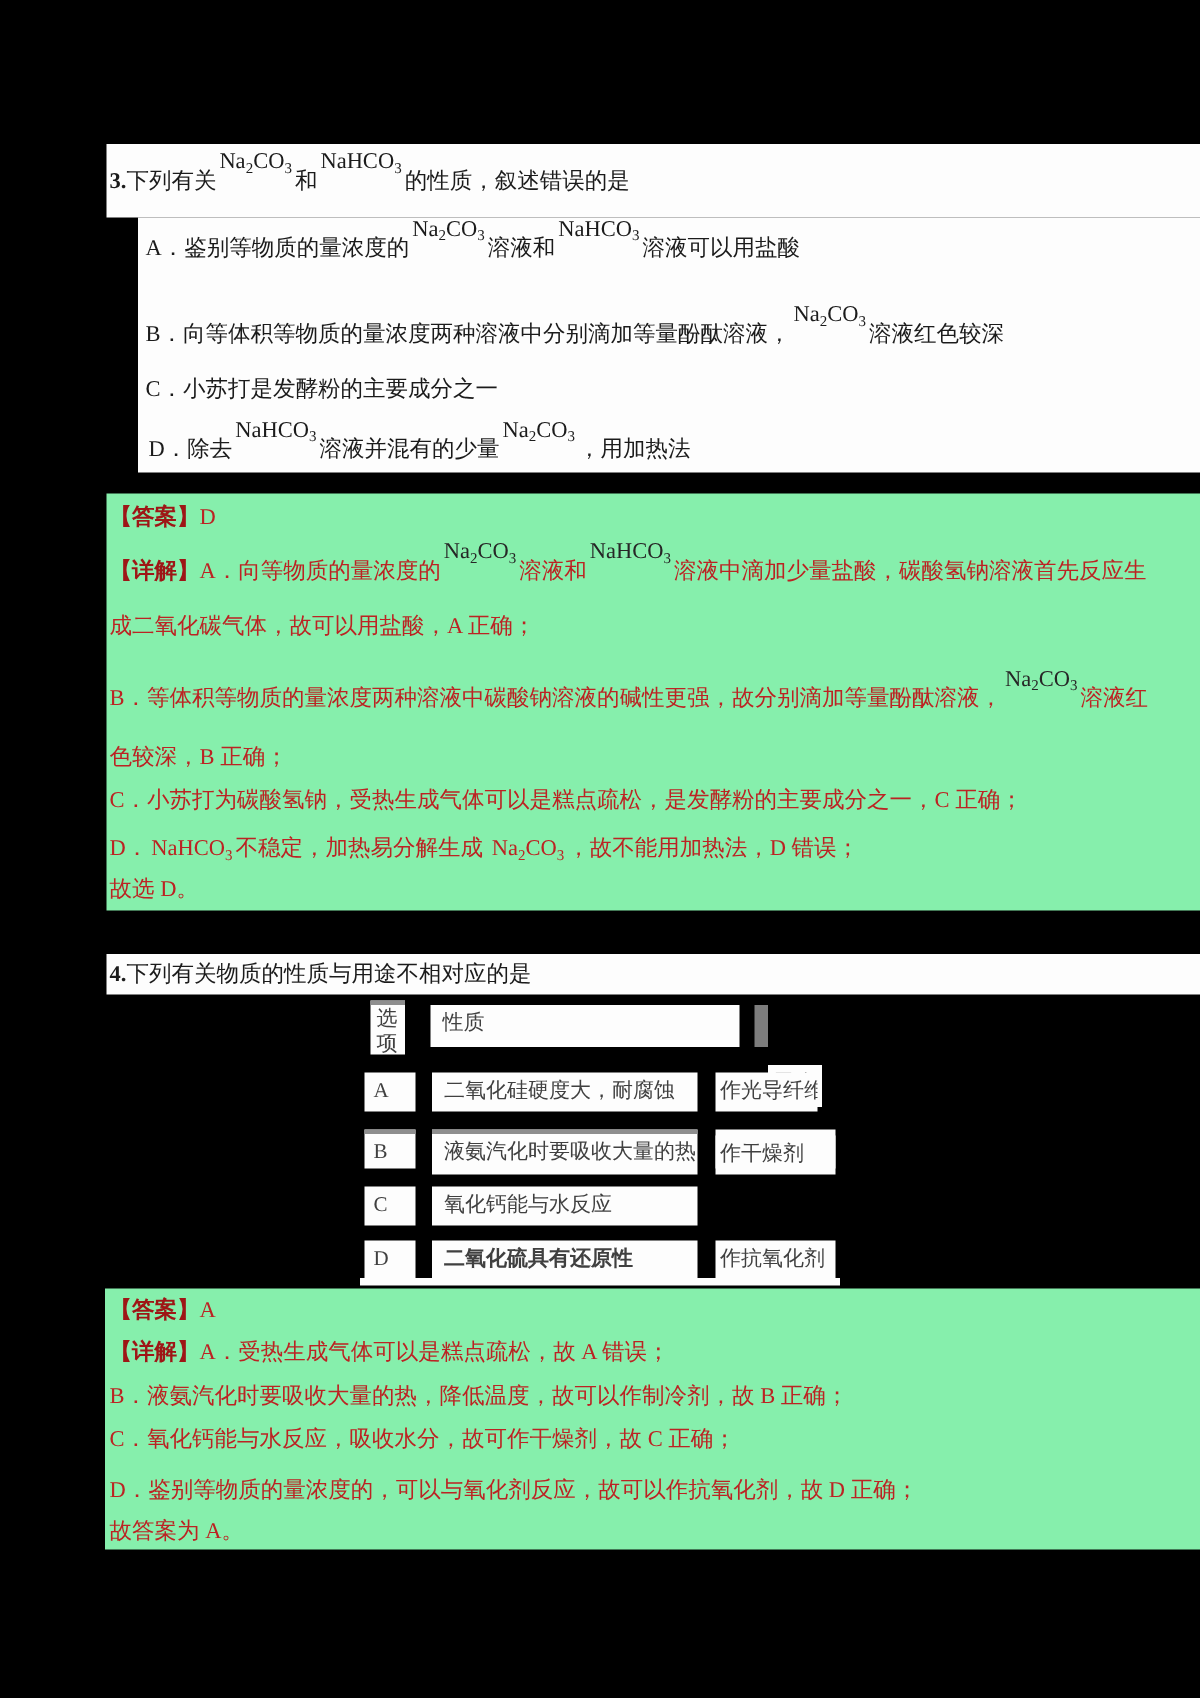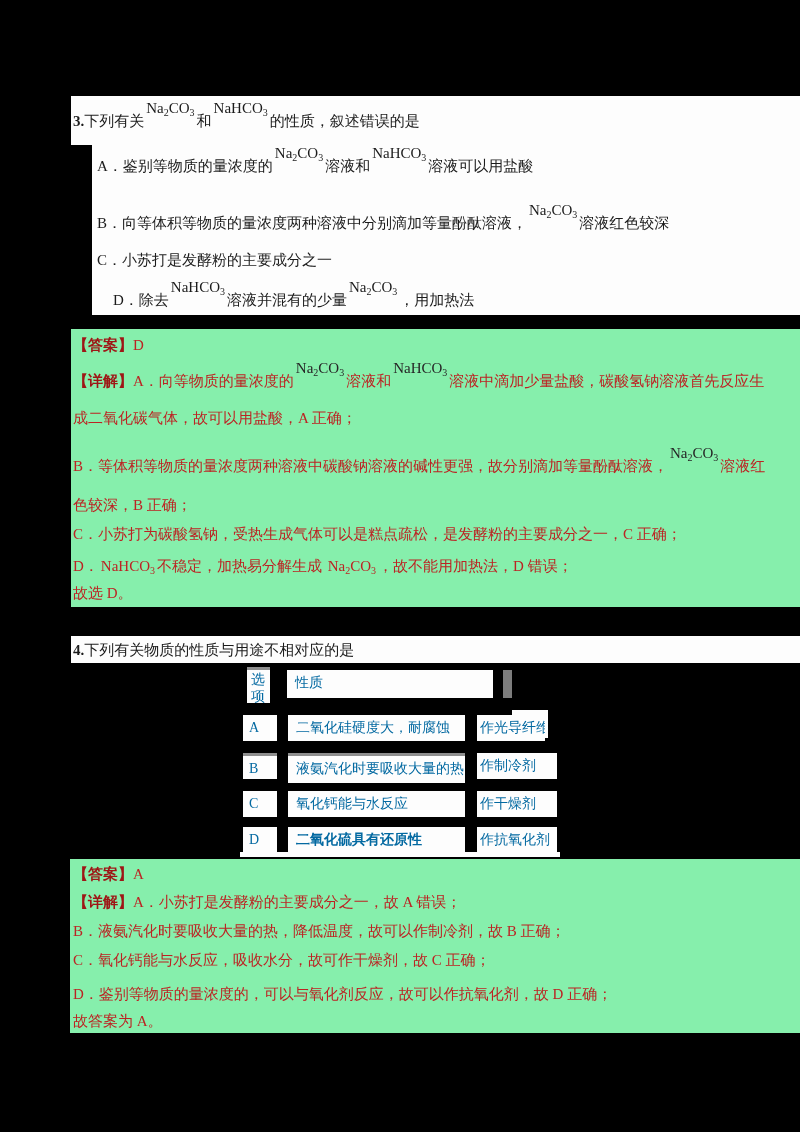--- a/index.html
+++ b/index.html
@@ -40,7 +40,7 @@
       <div class="line" style="top: 13px; left: 5px;"><span>A．鉴别等物质的量浓度的</span><span class="formula raised"><span>Na</span><sub>2</sub><span>CO</span><sub>3</sub></span><span>溶液和</span><span class="formula raised"><span>NaHCO</span><sub>3</sub></span><span>溶液可以用盐酸</span></div>
       <div class="line" style="top: 70px; left: 5px;"><span>B．向等体积等物质的量浓度两种溶液中分别滴加等量酚酞溶液，</span><span class="formula raised"><span>Na</span><sub>2</sub><span>CO</span><sub>3</sub></span><span>溶液红色较深</span></div>
       <div class="line" style="top: 107px; left: 5px;"><span>C．小苏打是发酵粉的主要成分之一</span></div>
-      <div class="line" style="top: 147px; left: 21px;"><span>D．除去</span><span class="formula raised"><span>NaHCO</span><sub>3</sub></span><span>溶液并混有的少量</span><span class="formula raised"><span>Na</span><sub>2</sub><span>CO</span><sub>3</sub></span><span>，用加热法</span></div>
+      <div class="line" style="top: 147px; left: 7px;"><span>D．除去</span><span class="formula raised"><span>NaHCO</span><sub>3</sub></span><span>溶液并混有的少量</span><span class="formula raised"><span>Na</span><sub>2</sub><span>CO</span><sub>3</sub></span><span>，用加热法</span></div>
     </div>
 
   <div class="box gray redtext" style="left:71px;top:329px;width:729px;height:278px;">

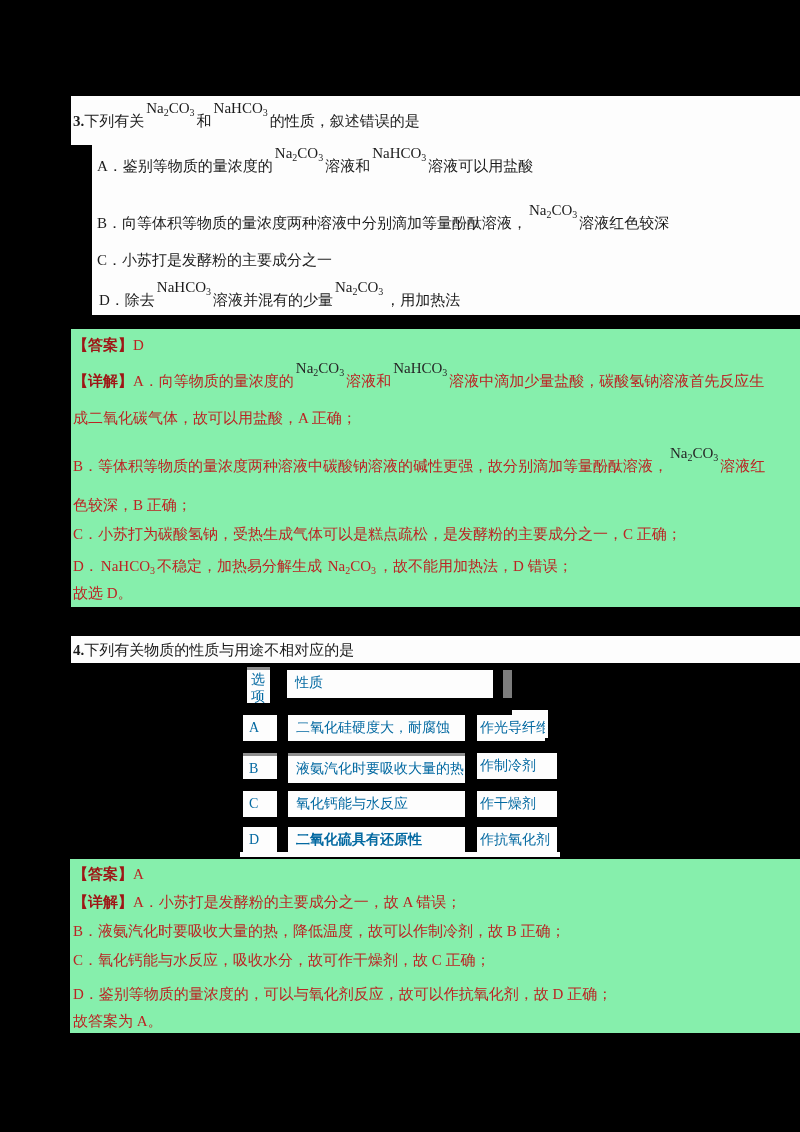--- a/index.html
+++ b/index.html
@@ -17,7 +17,7 @@
   .formula.raised{position:relative;top:-13px;}
   .formula sub{font-size:10px;vertical-align:-3px;line-height:0;}
   .redtext .formula.dark{color:#262626;}
-  .tcell{position:absolute;background:#fdfdfd;color:#0369a1;font-size:14px;line-height:26px;
+  .tcell{position:absolute;background:#fdfdfd;color:#404040;font-size:14px;line-height:26px;
          overflow:hidden;box-sizing:border-box;white-space:nowrap;}
   .tcell.artifact{border-top:3px solid #8e8e8e;}
   .cell-label{padding-left:6px;}

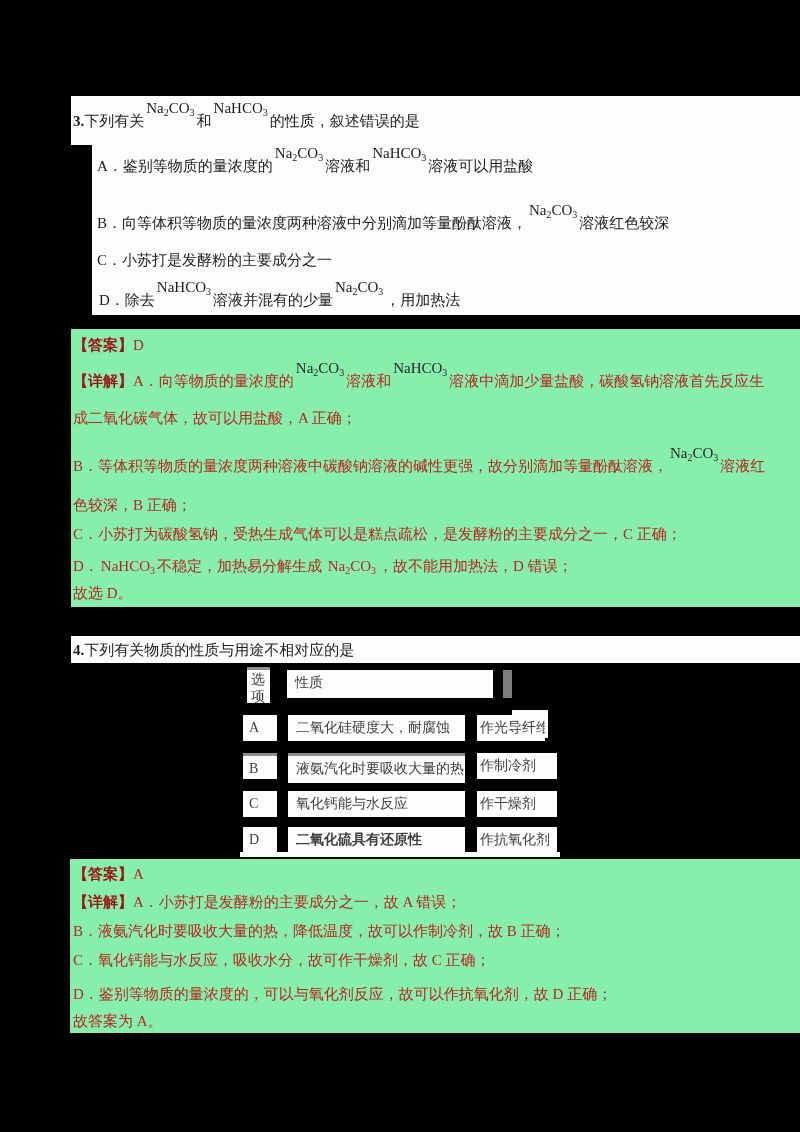--- a/index.html
+++ b/index.html
@@ -71,7 +71,7 @@
       <div class="tcell cell-use" style="left: 477px; top: 753px; width: 80px; height: 26px;">作制冷剂</div>
       <div class="tcell cell-label" style="left: 243px; top: 791px; width: 34px; height: 26px;">C</div>
       <div class="tcell cell-prop" style="left: 288px; top: 791px; width: 177px; height: 26px;">氧化钙能与水反应</div>
-      <div class="tcell cell-use" style="left: 477px; top: 791px; width: 80px; height: 26px;">作干燥剂</div>
+      <div class="tcell cell-use" style="left: 477px; top: 757px; width: 80px; height: 26px;">作干燥剂</div>
       <div class="tcell cell-label" style="left: 243px; top: 827px; width: 34px; height: 26px;">D</div>
       <div class="tcell cell-prop" style="left: 288px; top: 827px; width: 177px; height: 26px; font-weight: bold;">二氧化硫具有还原性</div>
       <div class="tcell cell-use" style="left: 477px; top: 827px; width: 80px; height: 26px;">作抗氧化剂</div>

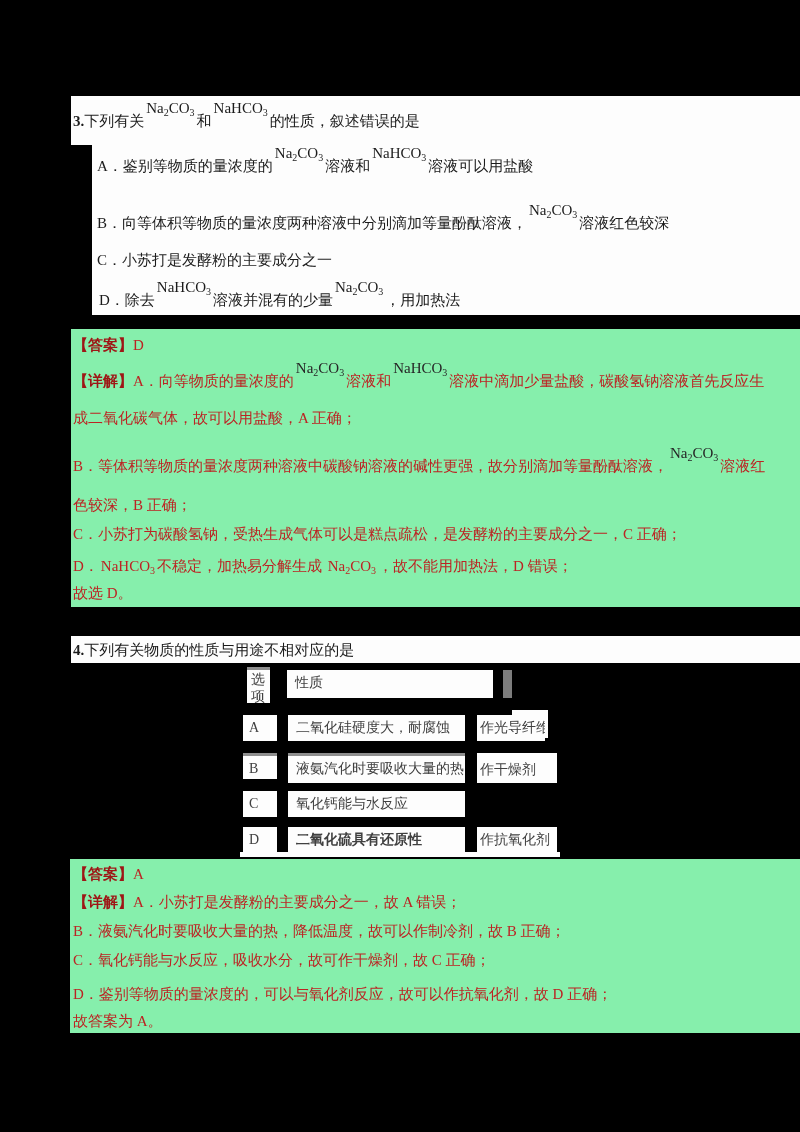--- a/index.html
+++ b/index.html
@@ -81,7 +81,7 @@
 
   <div class="box gray redtext" style="left:70px;top:859px;width:730px;height:174px;">
       <div class="line" style="top: 7px; left: 3px;"><span class="label">【答案】</span><span>A</span></div>
-      <div class="line" style="top: 35px; left: 3px;"><span class="label">【详解】</span><span>A．小苏打是发酵粉的主要成分之一，故 A 错误；</span></div>
+      <div class="line" style="top: 35px; left: 3px;"><span class="label">【详解】</span><span>A．受热生成气体可以是糕点疏松，故 A 错误；</span></div>
       <div class="line" style="top: 64px; left: 3px;"><span>B．液氨汽化时要吸收大量的热，降低温度，故可以作制冷剂，故 B 正确；</span></div>
       <div class="line" style="top: 93px; left: 3px;"><span>C．氧化钙能与水反应，吸收水分，故可作干燥剂，故 C 正确；</span></div>
       <div class="line" style="top: 127px; left: 3px;"><span>D．鉴别等物质的量浓度的，可以与氧化剂反应，故可以作抗氧化剂，故 D 正确；</span></div>

